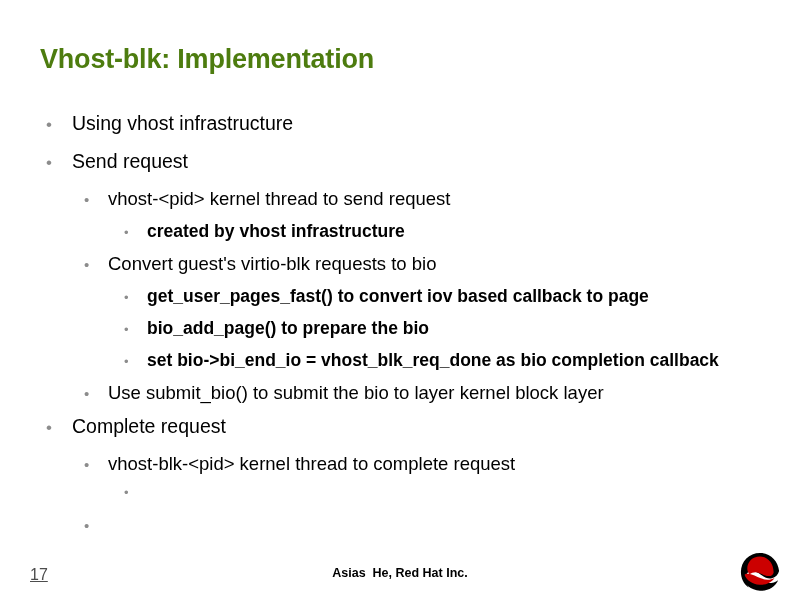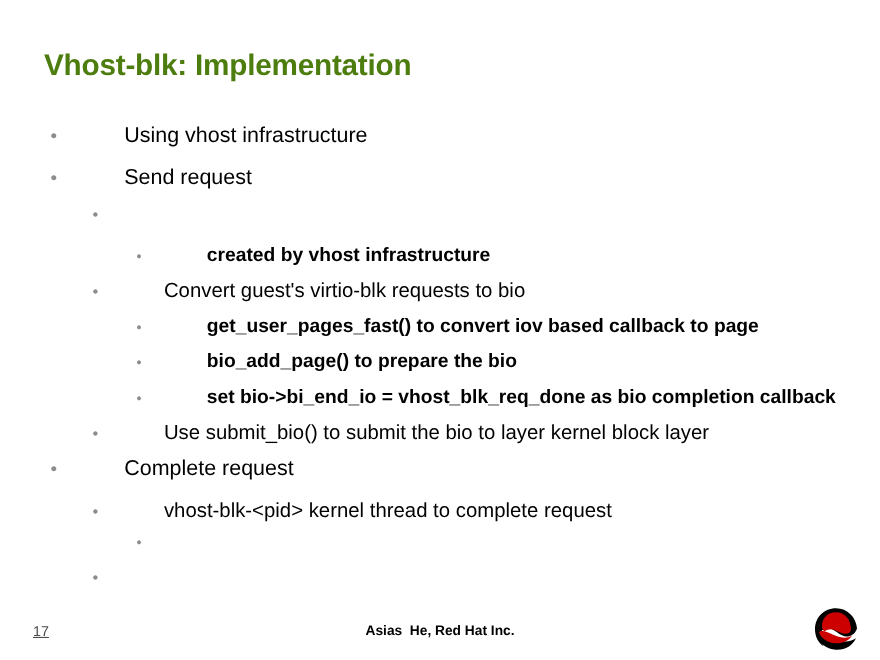--- a/index.html
+++ b/index.html
@@ -59,7 +59,6 @@
   .bullet-text {
     flex: 0 0 auto;
     color: #000000;
-    margin-left: 41px;
   }
 
   

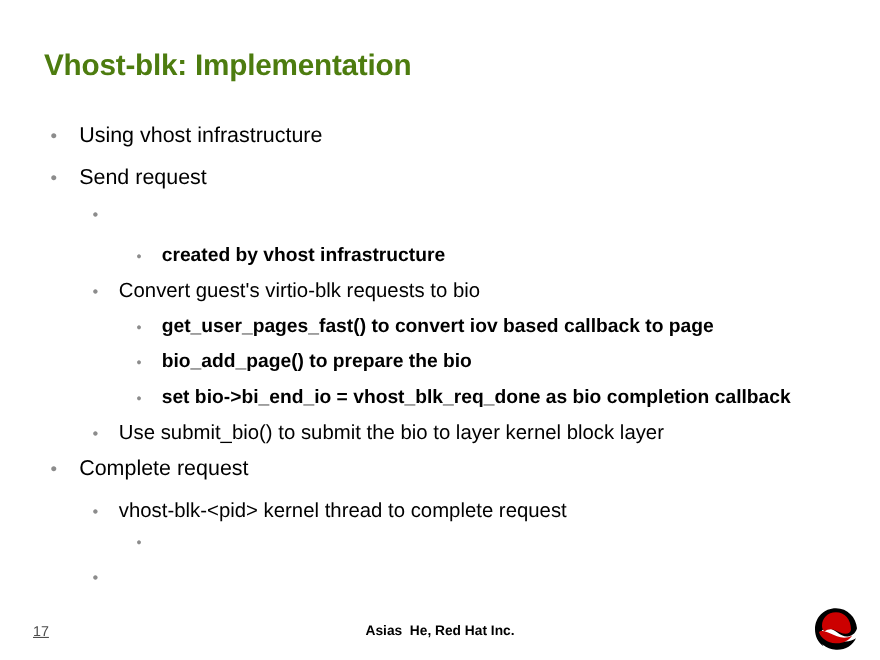--- a/index.html
+++ b/index.html
@@ -149,6 +149,7 @@
       </div>
       <div class="bullet-row lvl2">
         <span class="bullet-mark">•</span>
+        <span class="bullet-text">vhost-&lt;pid&gt; kernel thread to send request</span>
       </div>
       <div class="bullet-row lvl3">
         <span class="bullet-mark">•</span>

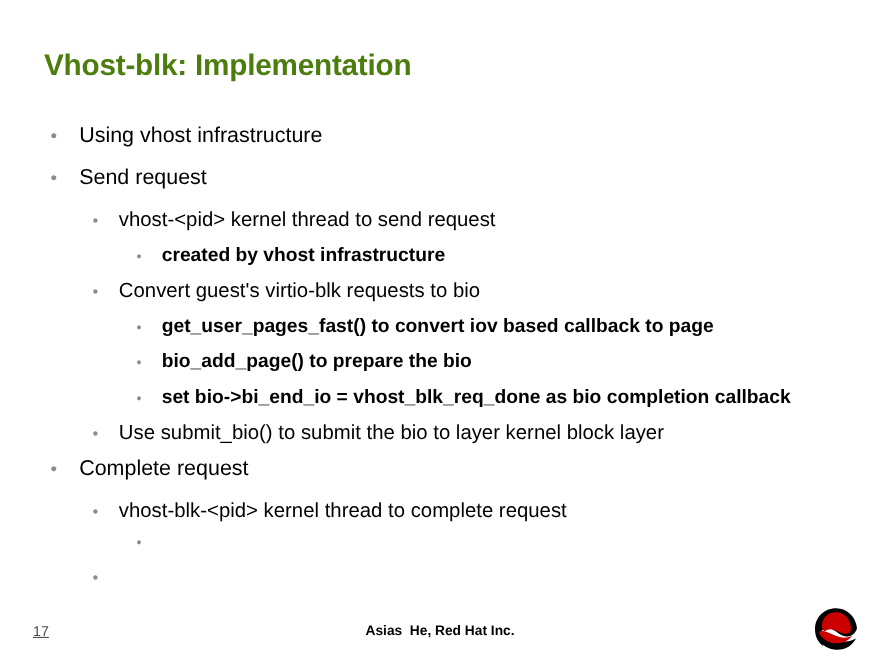--- a/index.html
+++ b/index.html
@@ -106,7 +106,7 @@
     position: absolute;
     left: 30px;
     top: 566px;
-    font-size: 13px;
+    font-size: 16px;
     color: #4d4d4d;
     text-decoration: underline;
   }

